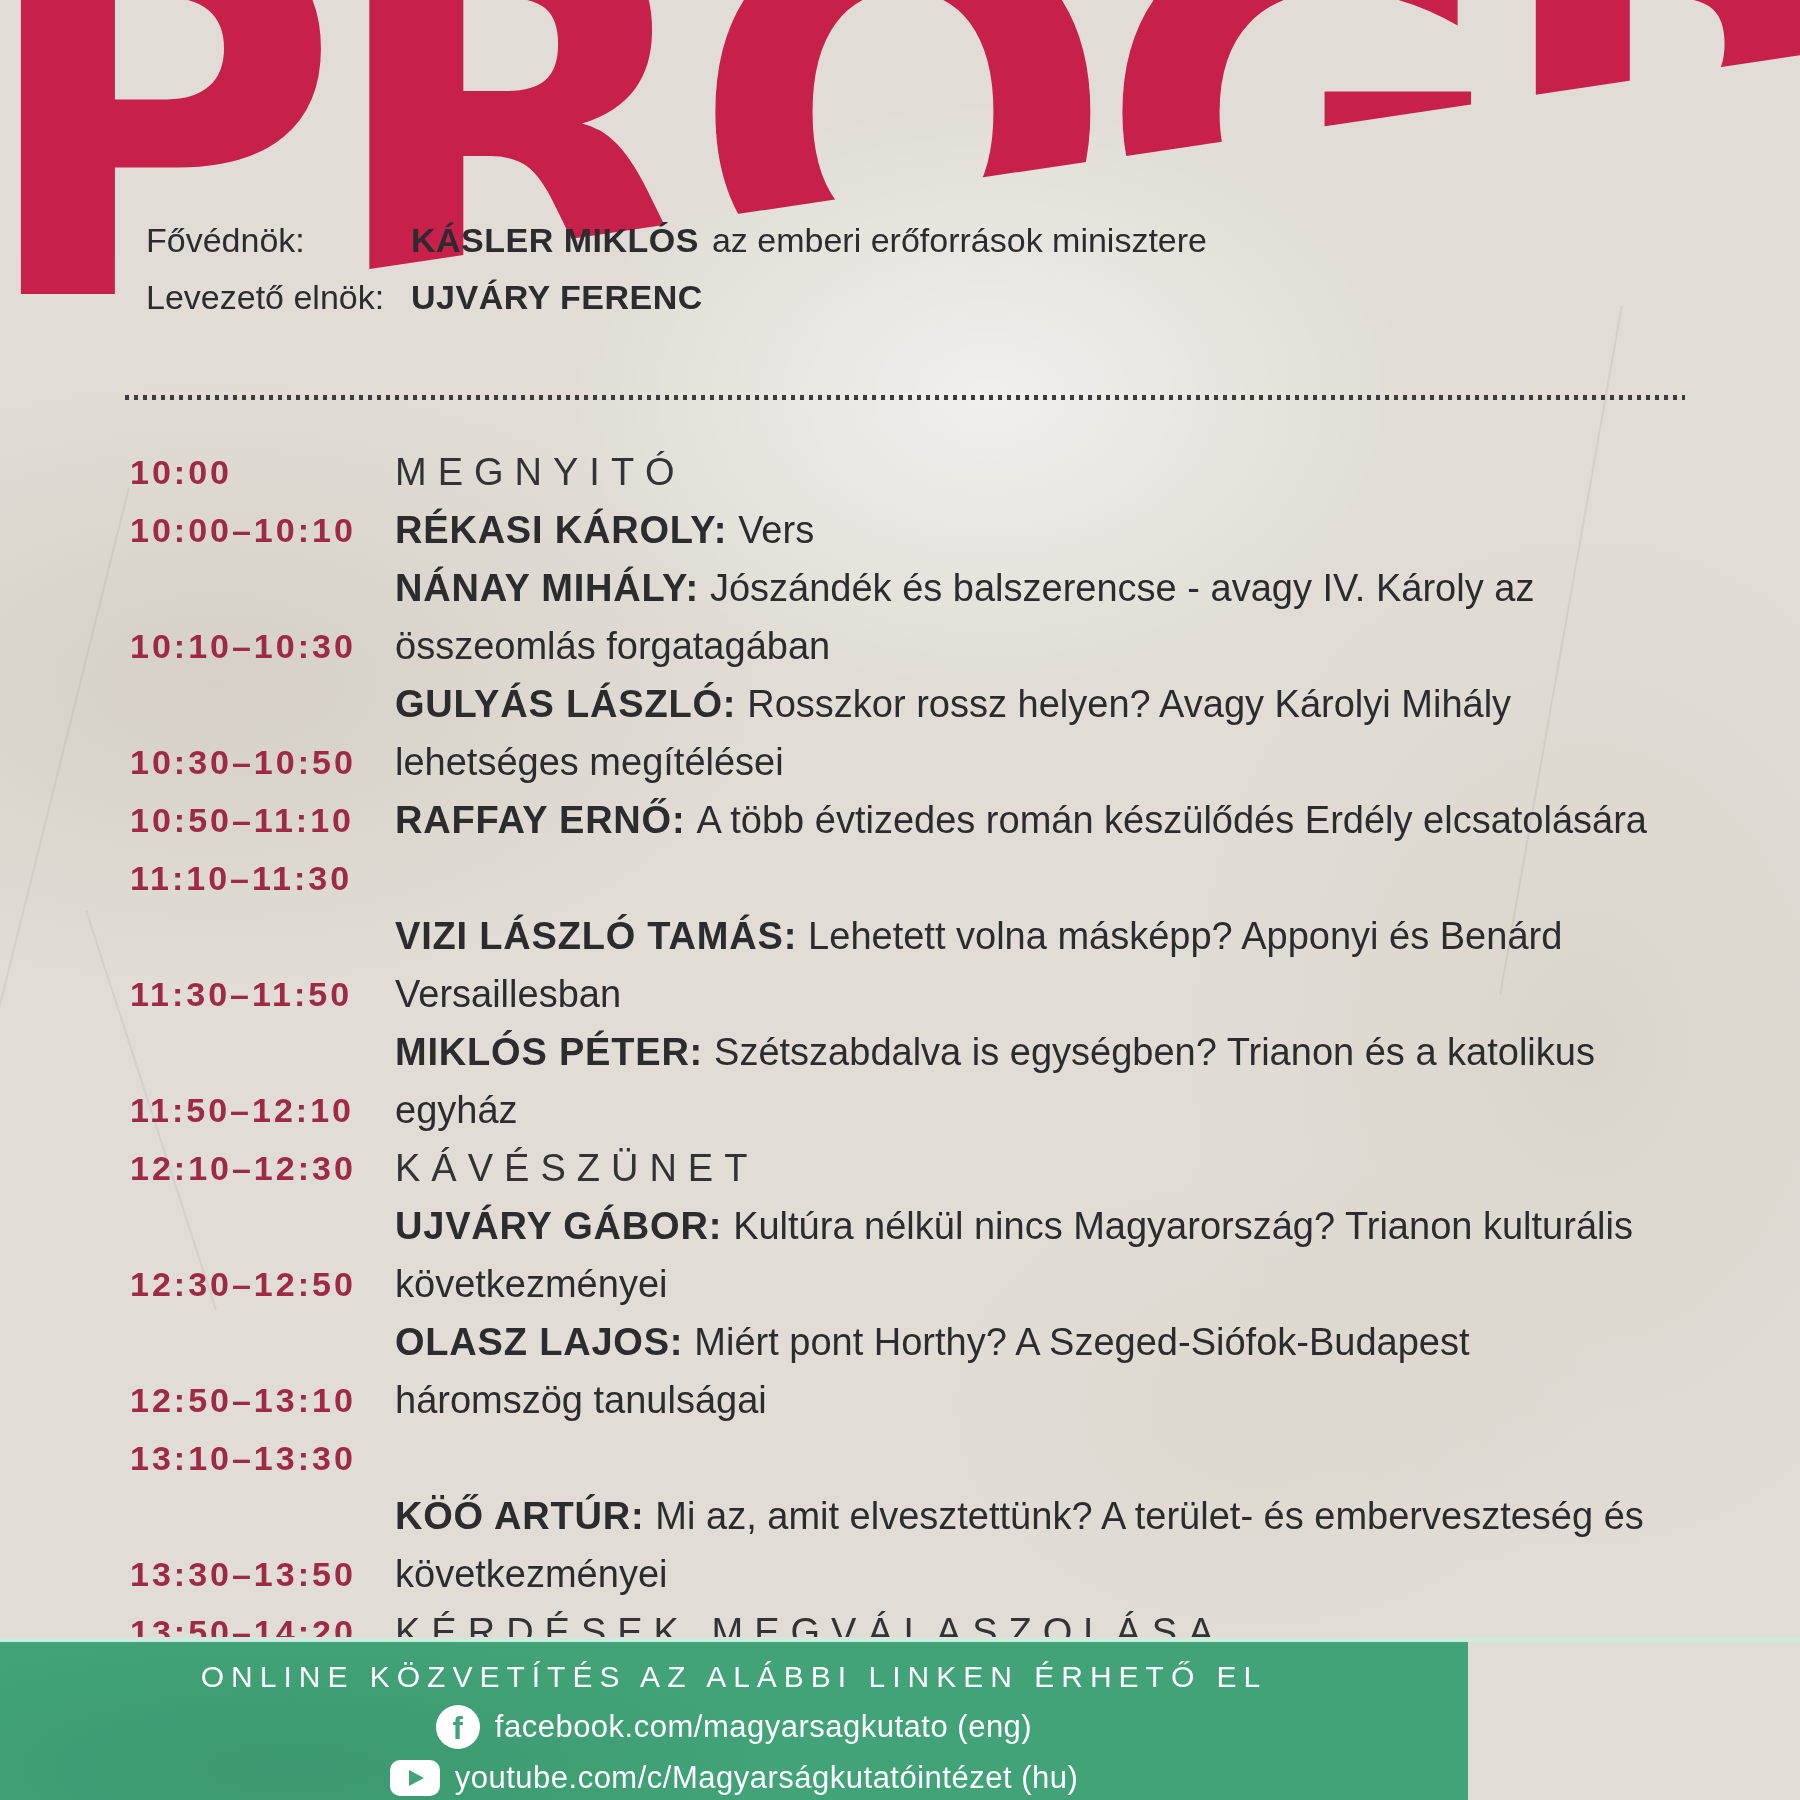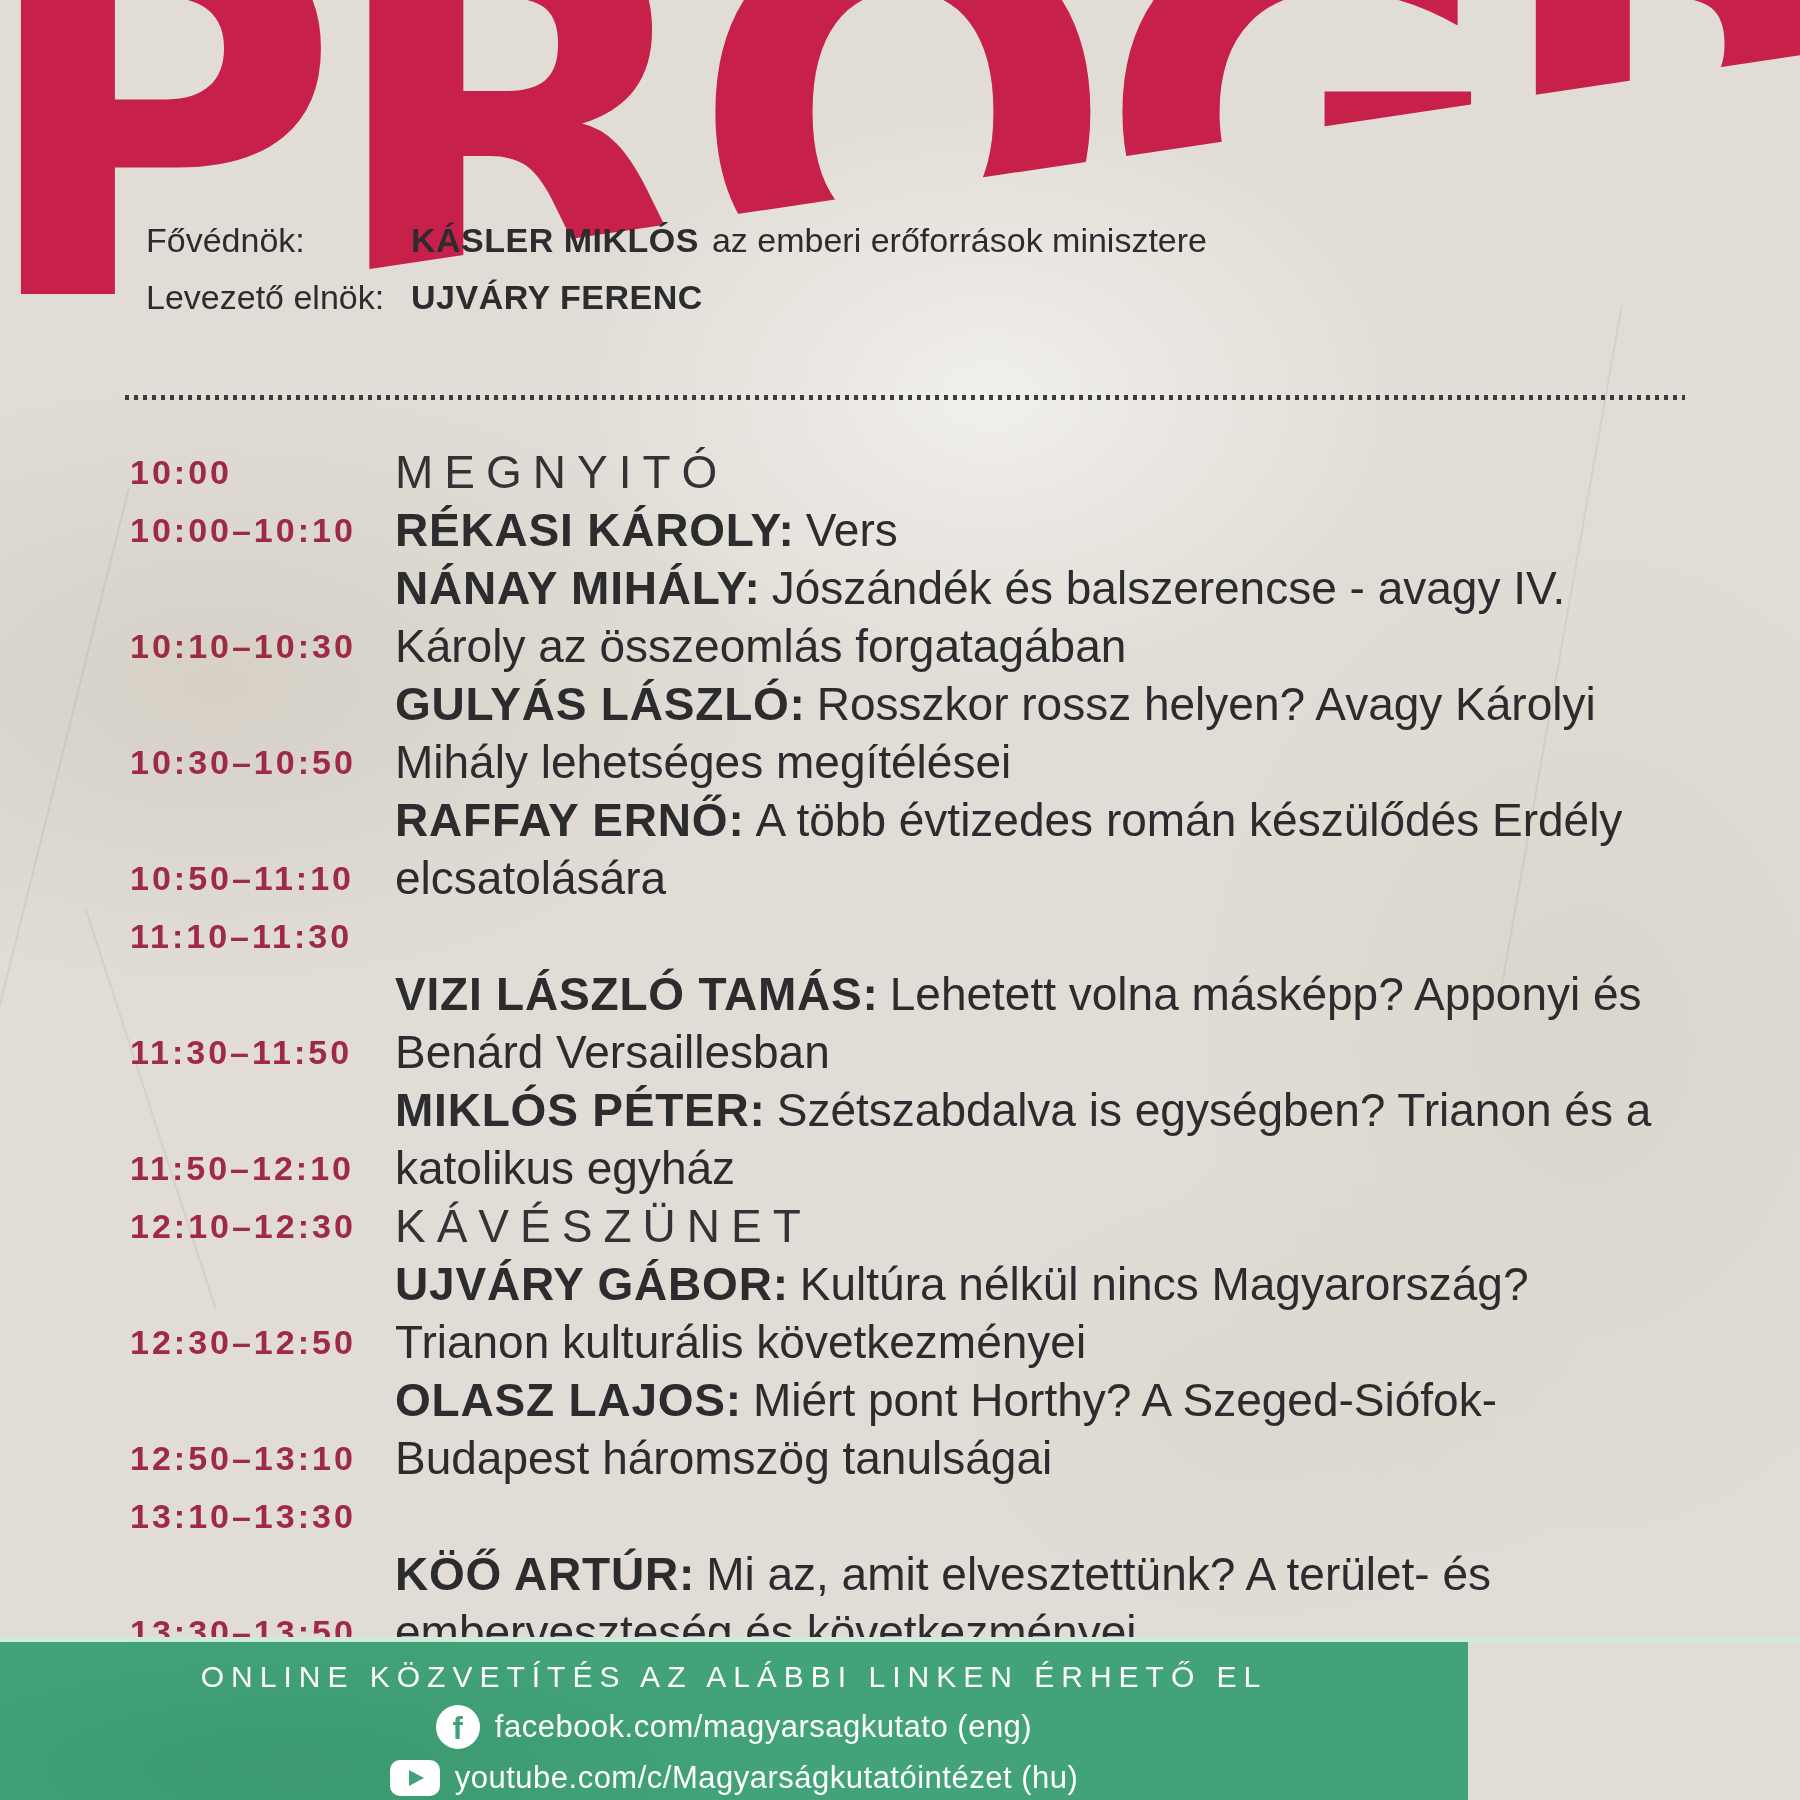--- a/index.html
+++ b/index.html
@@ -62,7 +62,7 @@
     font-size: 34px; line-height: 58px; letter-spacing: 3px;
     white-space: nowrap;
   }
-  .sdesc { max-width: 1270px; font-size: 46px; line-height: 58px; color: #2c2c2f; }
+  .sdesc { max-width: 1270px; font-size: 38px; line-height: 58px; color: #2c2c2f; }
   .spk { font-weight: bold; letter-spacing: 0.8px; margin-right: 11px; }
   .spk:empty { display: none; }
   .srow.section .stitle { letter-spacing: 11px; color: #333336; }

